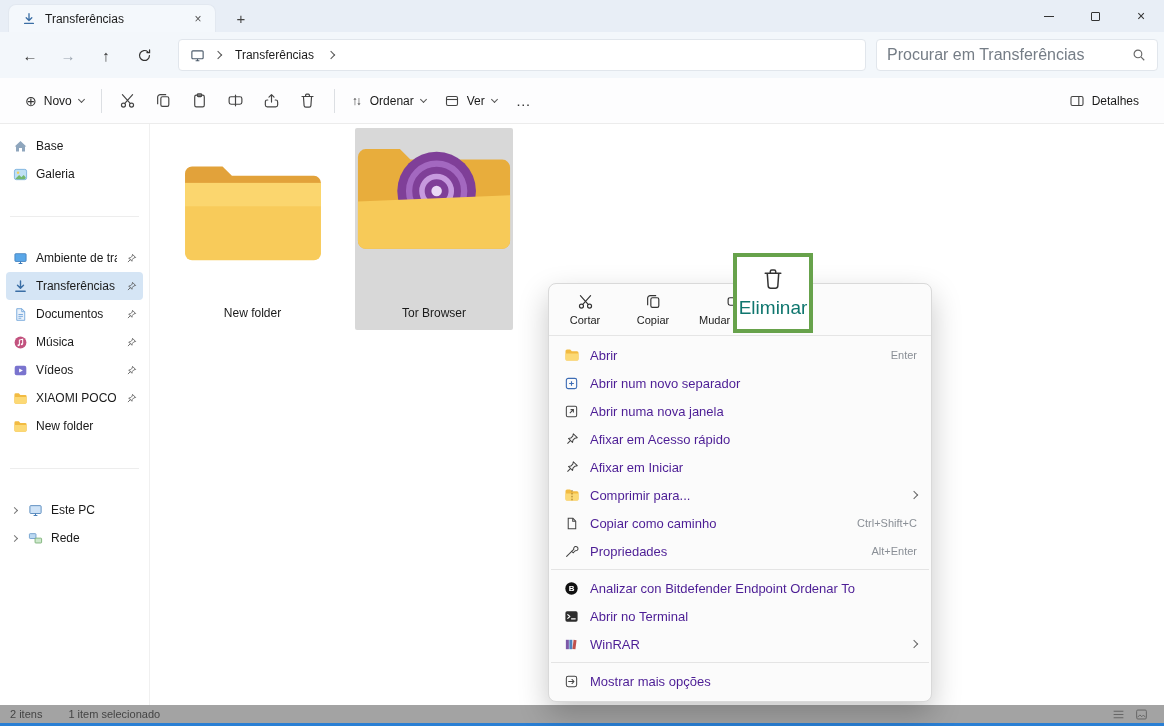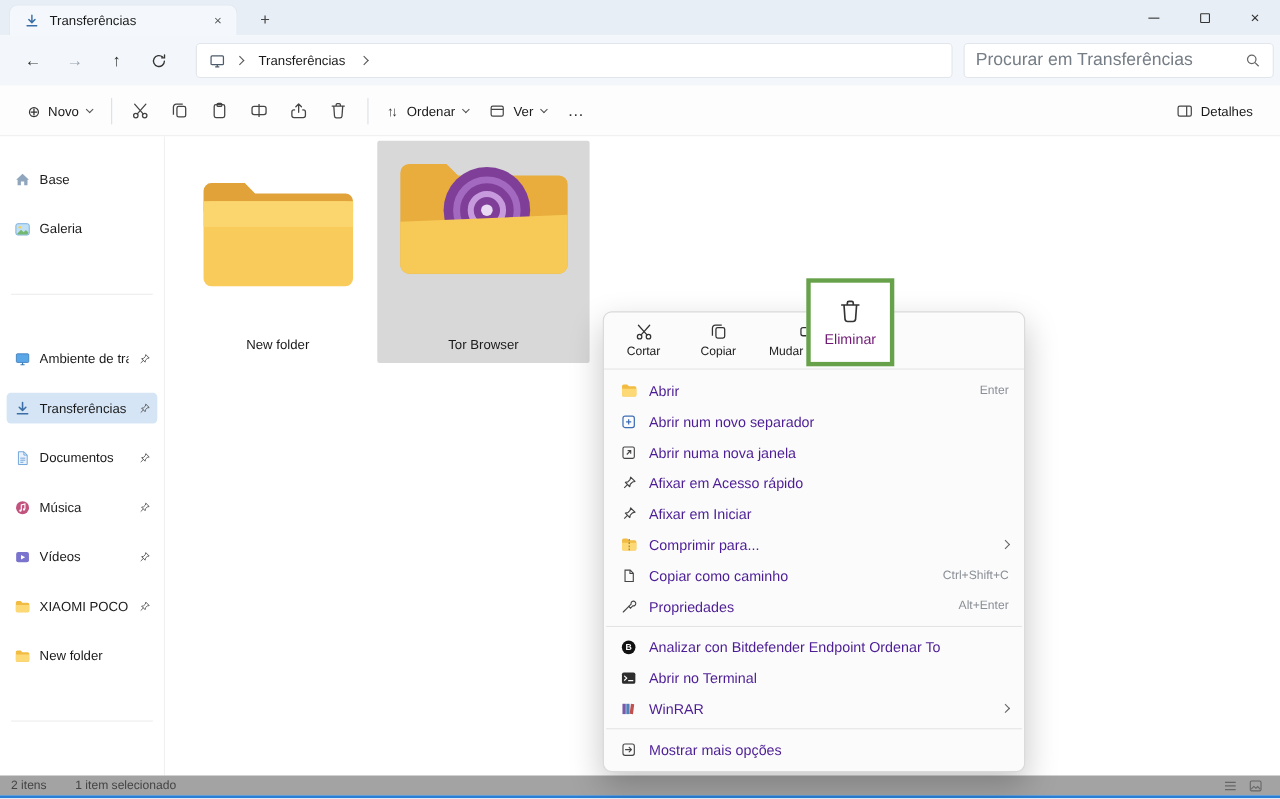--- a/index.html
+++ b/index.html
@@ -58,7 +58,7 @@
   
   .sidebar { position:absolute; left:0; top:124px; width:150px; height:581px; background:#fff;
              padding-top:8px; overflow:hidden; border-right:1px solid #f0f0f0; }
-  .side-item { height:28px; margin:17px 6px; border-radius:4px; display:flex; align-items:center;
+  .side-item { height:28px; margin:0 6px; border-radius:4px; display:flex; align-items:center;
                padding:0 6px; gap:8px; cursor:default; }
   .side-item.selected { background:#d5e5f5; }
   .side-item .sl { flex:1; white-space:nowrap; overflow:hidden; font-size:12px; color:#1a1a1a; }

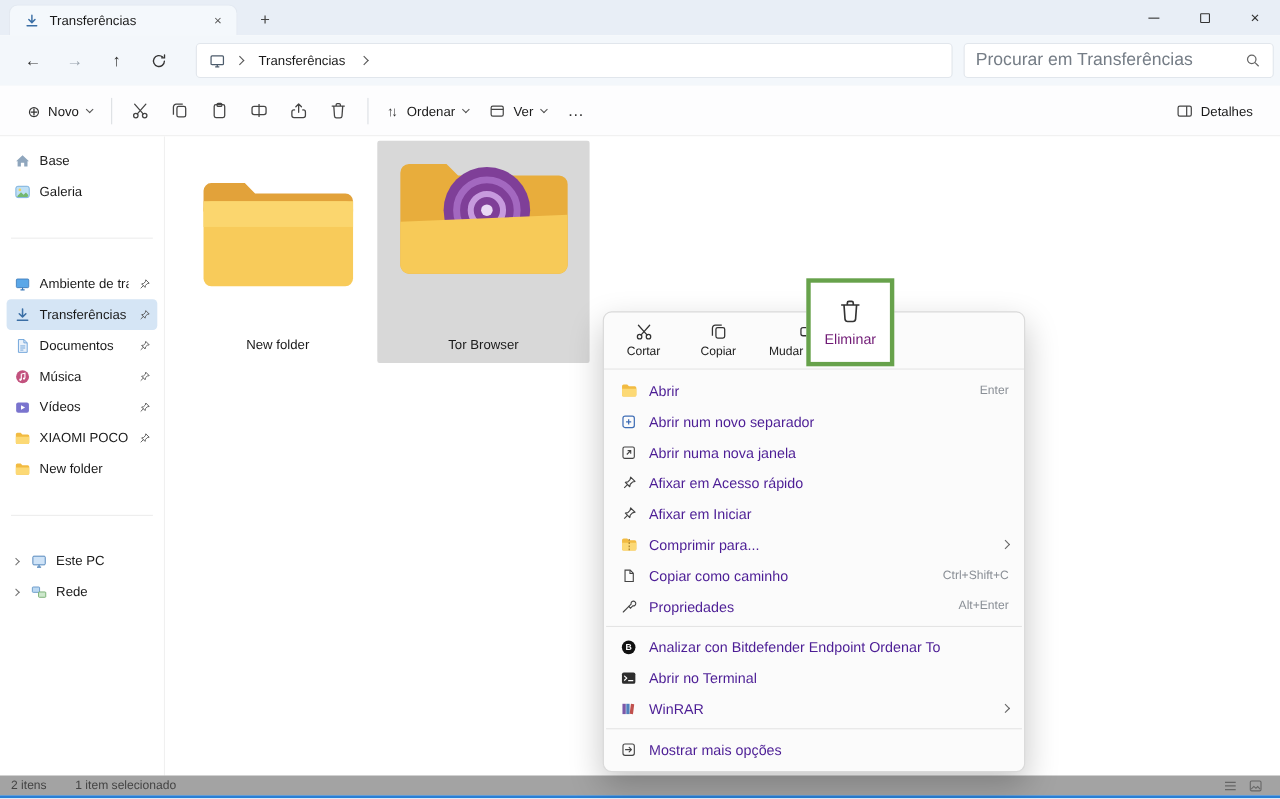--- a/index.html
+++ b/index.html
@@ -73,7 +73,7 @@
   .main { position:absolute; left:150px; top:124px; width:1014px; height:581px; background:#fff; }
   .tile { position:absolute; display:flex; flex-direction:column; align-items:center; }
   .tile-newfolder { left:20px; top:4px; width:165px; height:202px; }
-  .tile-tor { left:193px; top:4px; width:193px; height:202px; background:#d8d8d8; border-radius:2px; }
+  .tile-tor { left:205px; top:4px; width:158px; height:202px; background:#d8d8d8; border-radius:2px; }
   .tile-label { margin-top:auto; margin-bottom:10px; font-size:12px; color:#1a1a1a; }
 
   

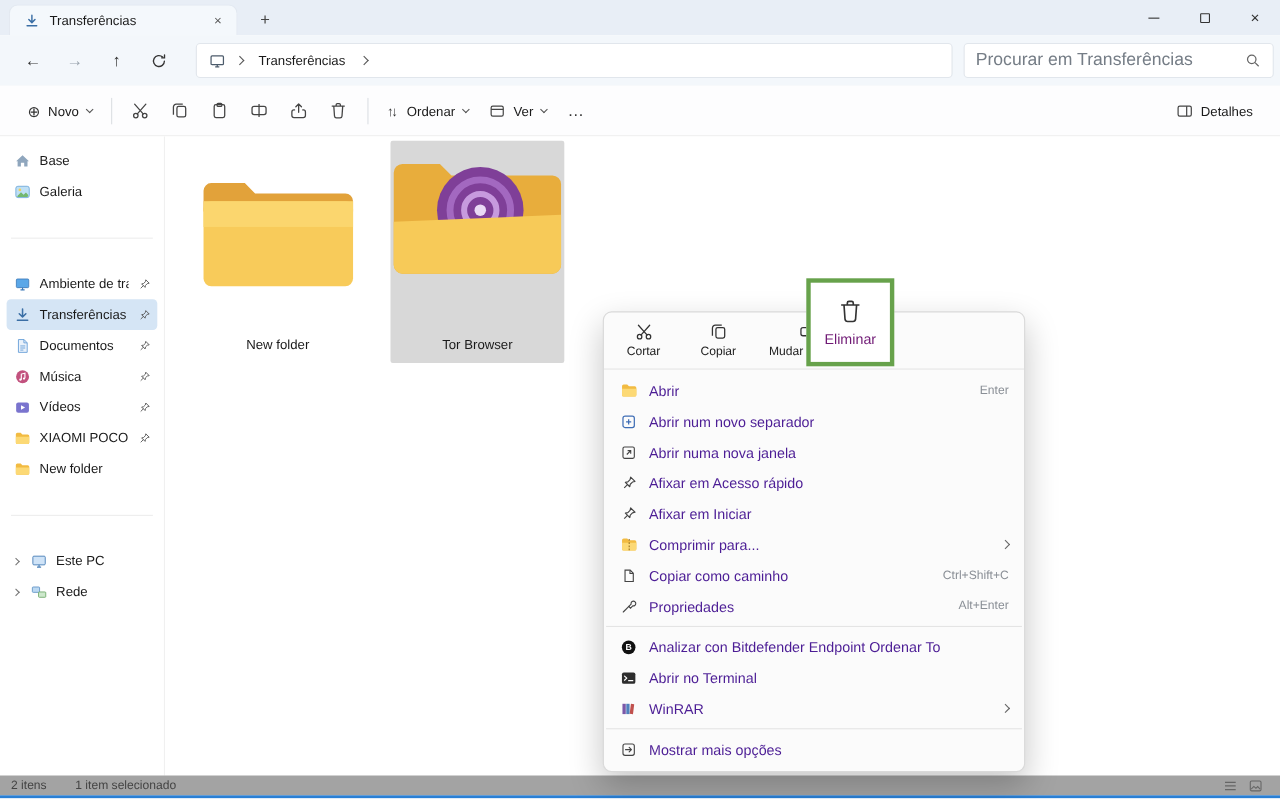--- a/index.html
+++ b/index.html
@@ -97,7 +97,7 @@
   .annotation-box { position:absolute; left:733px; top:253px; width:80px; height:80px; background:#fff;
                     border:4px solid #67a24b; z-index:60; display:flex; flex-direction:column;
                     align-items:center; justify-content:center; gap:6px; }
-  .annotation-box .ann-label { font-size:13px; color:#701a75; }
+  .annotation-box .ann-label { font-size:19px; color:#0f766e; }
 
   
   .statusbar { position:absolute; left:0; top:705px; width:1164px; height:18px; background:#a3a3a3;

